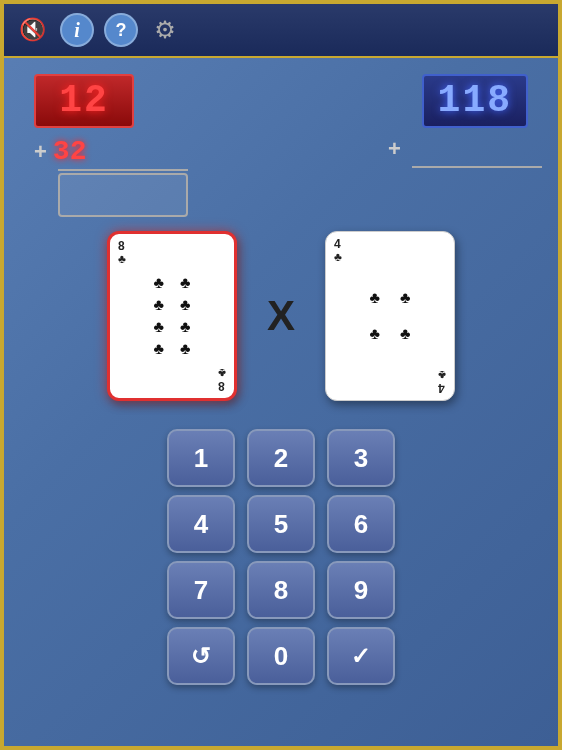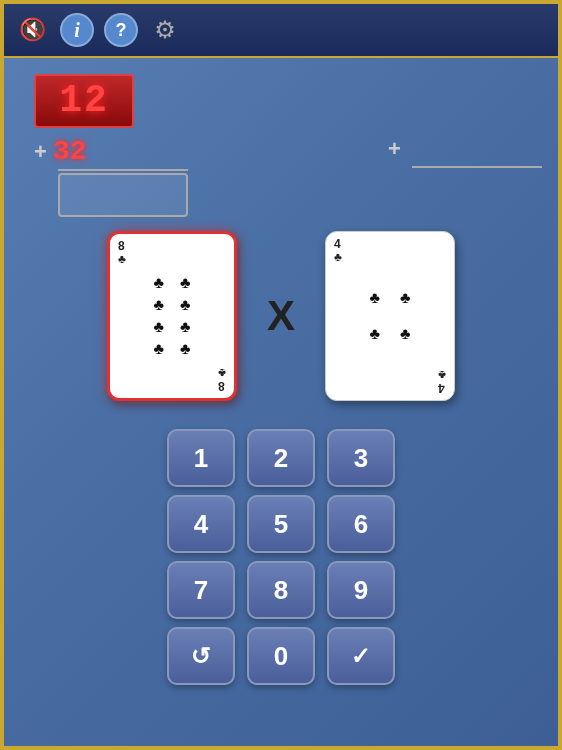--- a/index.html
+++ b/index.html
@@ -343,6 +343,9 @@
       <div class="score-display red">
         <span class="score-value">12</span>
       </div>
+      <div class="score-display blue">
+        <span class="score-value">118</span>
+      </div>
     </div>
 
     <div class="totals-row">

